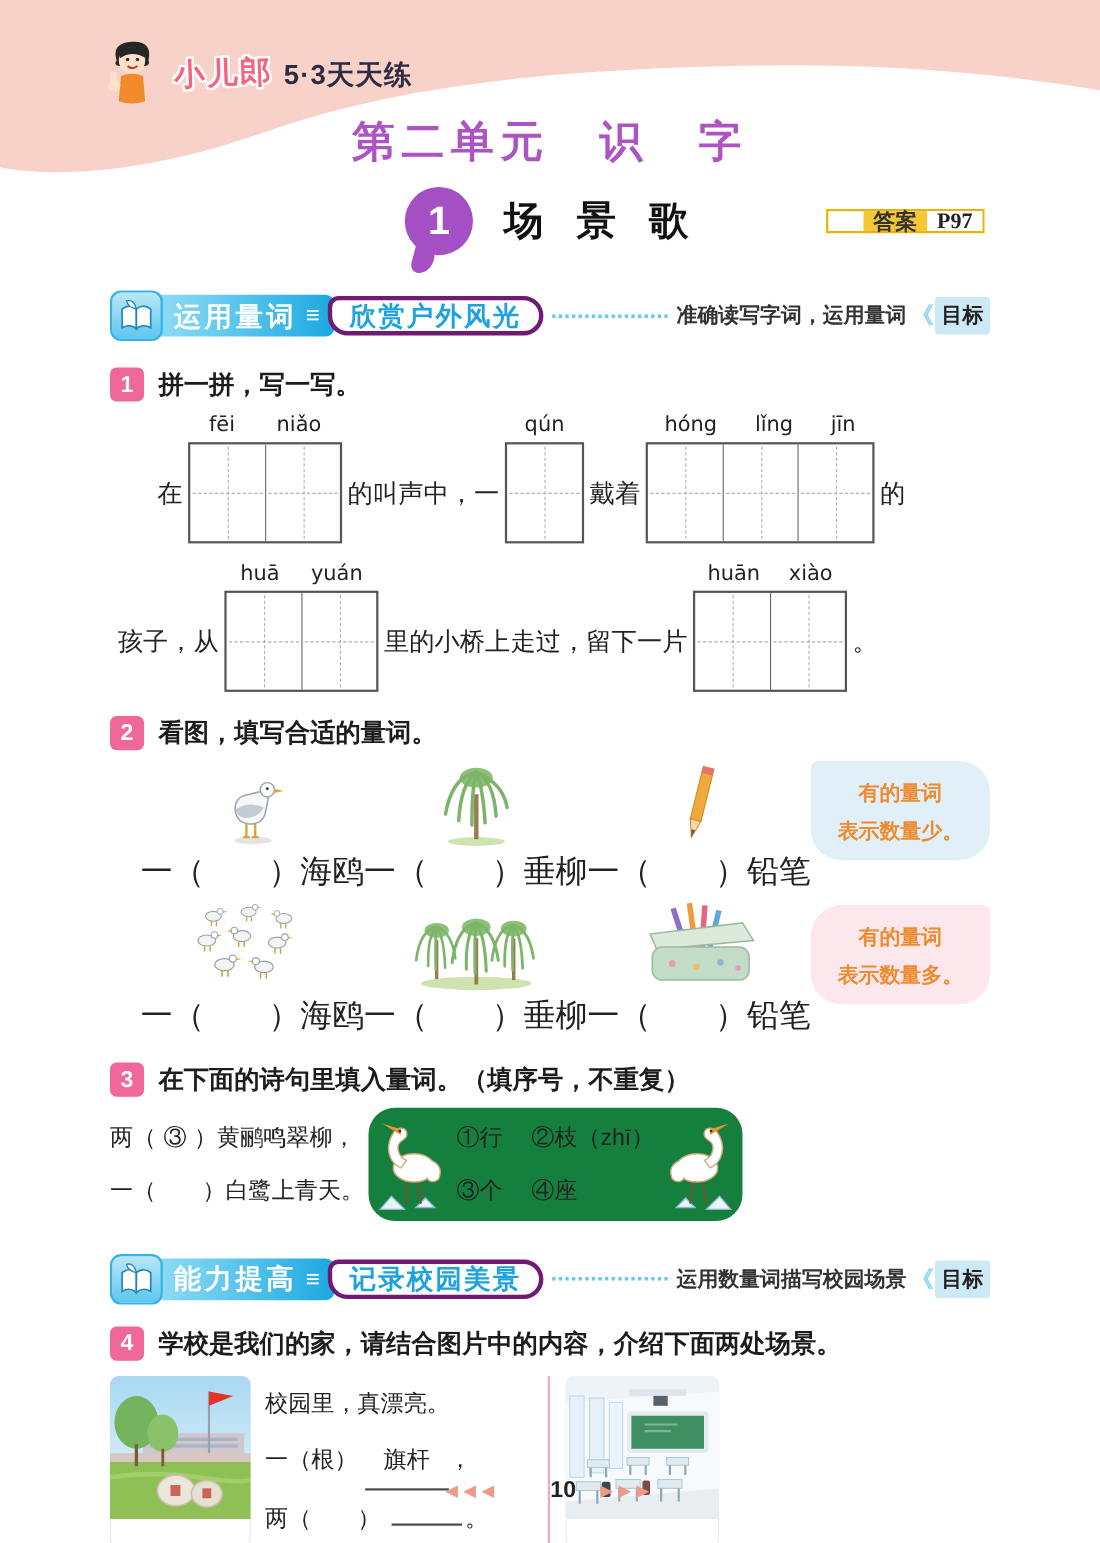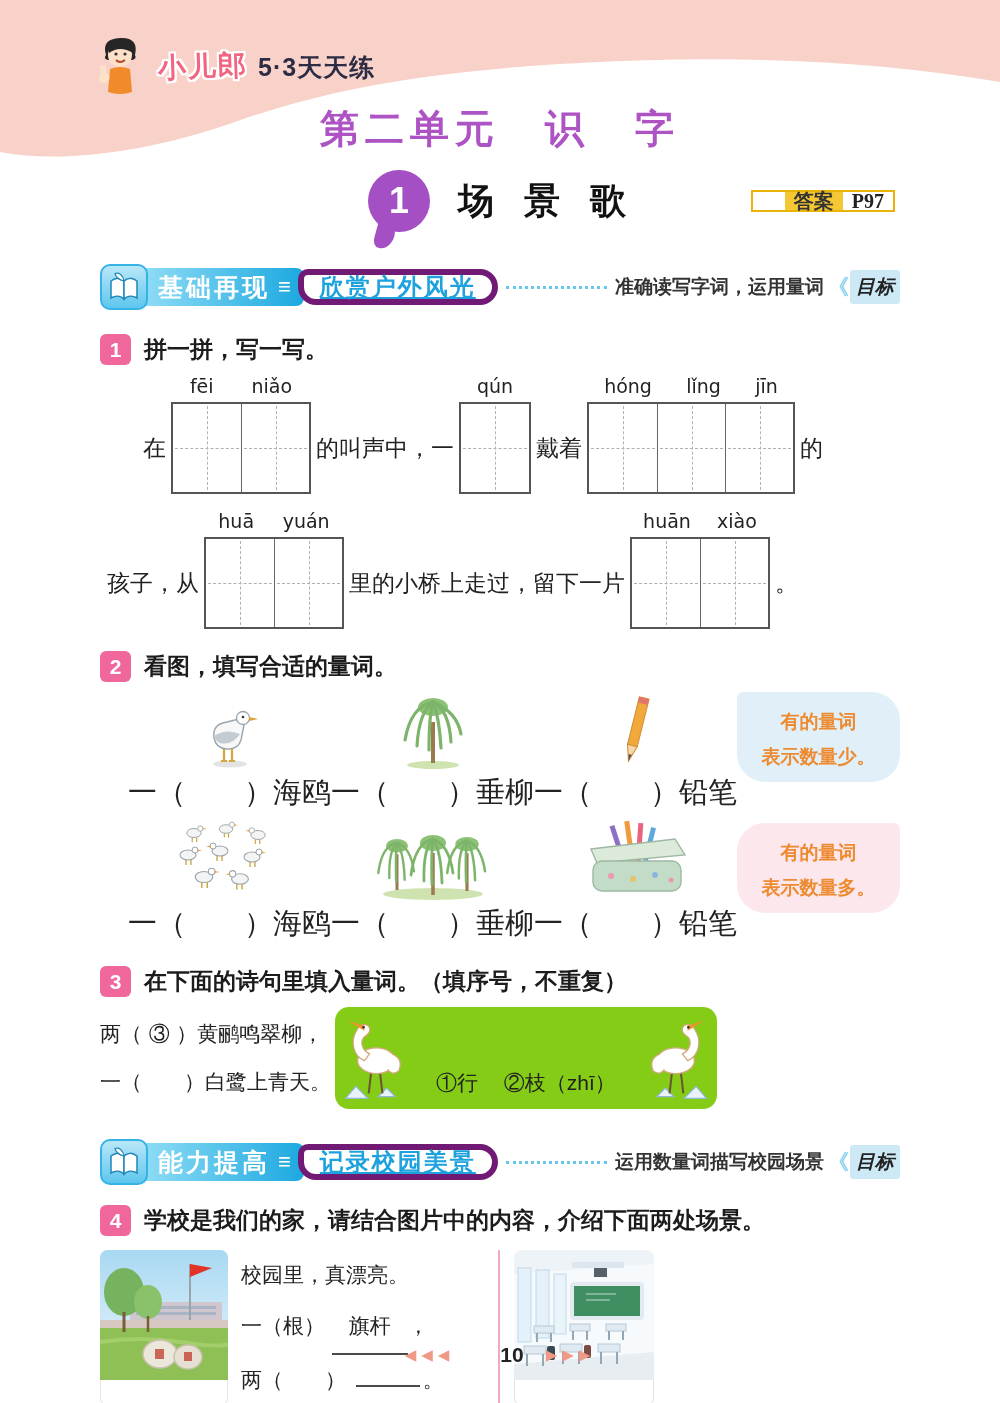--- a/index.html
+++ b/index.html
@@ -150,7 +150,7 @@
         </svg>
       </span>
       <div class="sec-banner">
-        <span>基础再现</span>
+        <span>运用量词</span>
       </div>
       <div class="sec-pill">
         <span>欣赏户外风光</span>

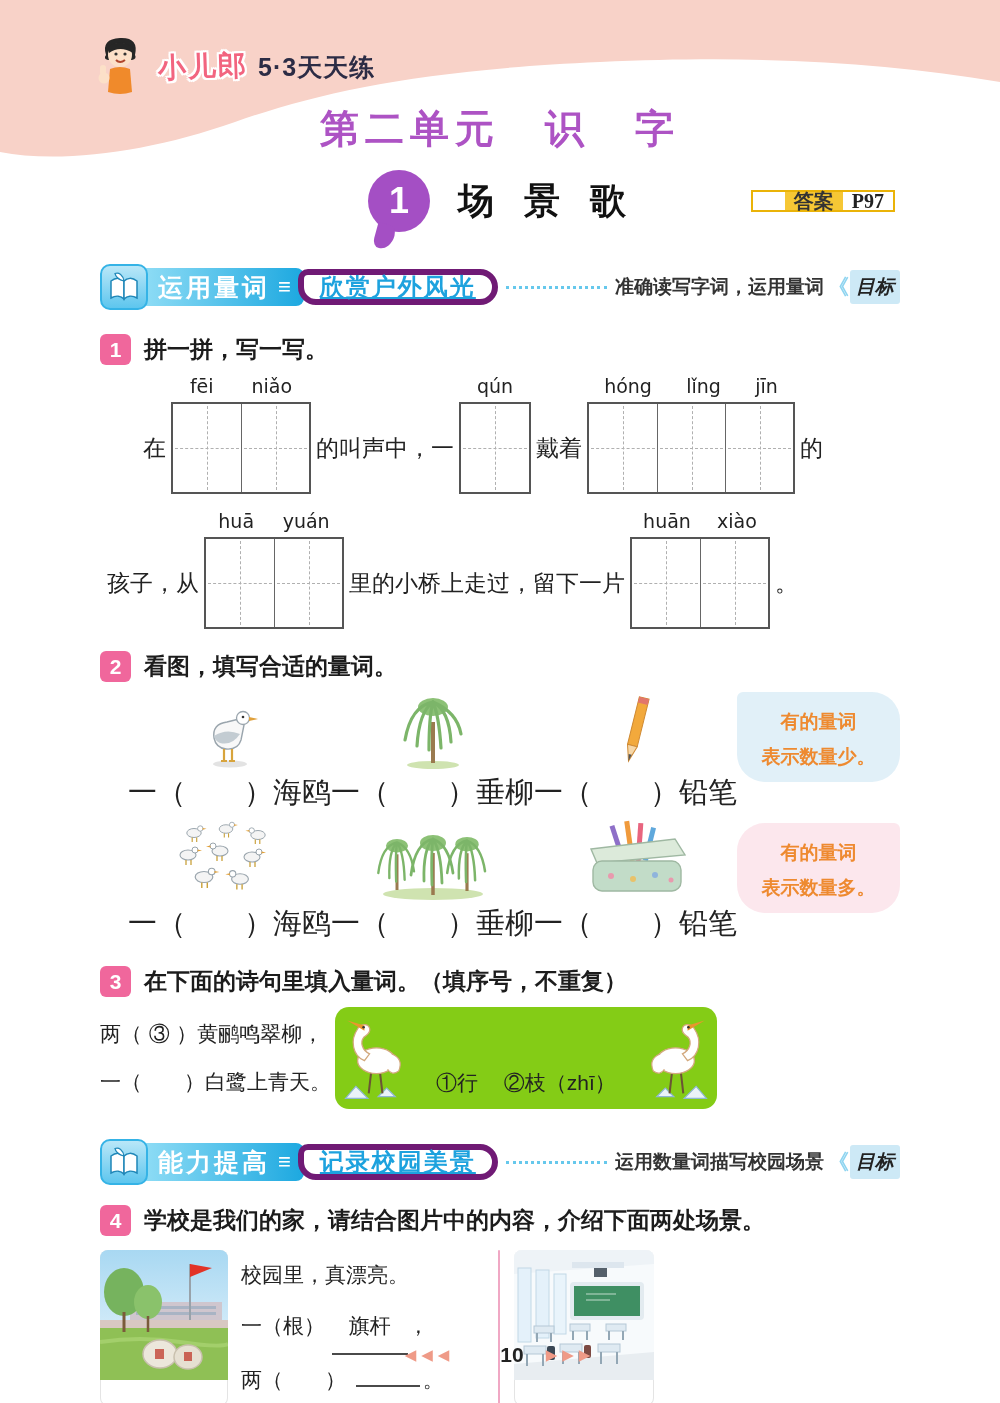--- a/index.html
+++ b/index.html
@@ -40,9 +40,9 @@
     letter-spacing:3px; padding:0 10px 0 20px; margin-left:-10px; border-radius:0 8px 8px 0;
     background:linear-gradient(90deg,#92def6,#1ca8e0); white-space:nowrap; }
   .sec-banner::after { content:"≡"; color:#fff; font-weight:900; font-size:22px; margin-left:8px; }
-  .sec-pill { height:36px; border:6px solid #701a75; border-radius:10px 18px 18px 18px; color:#1da2de;
+  .sec-pill { height:36px; border:4px solid #701a75; border-radius:10px 18px 18px 18px; color:#1da2de;
     font-size:24px; font-weight:900; display:flex; align-items:center; padding:0 16px; background:#fff;
-    margin-left:-6px; letter-spacing:2px; white-space:nowrap;text-decoration:underline; }
+    margin-left:-6px; letter-spacing:2px; white-space:nowrap; }
   .sec-dots { flex:1; border-top:3px dotted #66c8ec; margin:0 8px; height:0; min-width:30px; }
   .goal-text { font-size:19px; font-weight:700; color:#333; white-space:nowrap; }
   .goal-bracket { color:#8ed4f0; font-weight:900; font-size:21px; margin:0 1px 0 4px; }

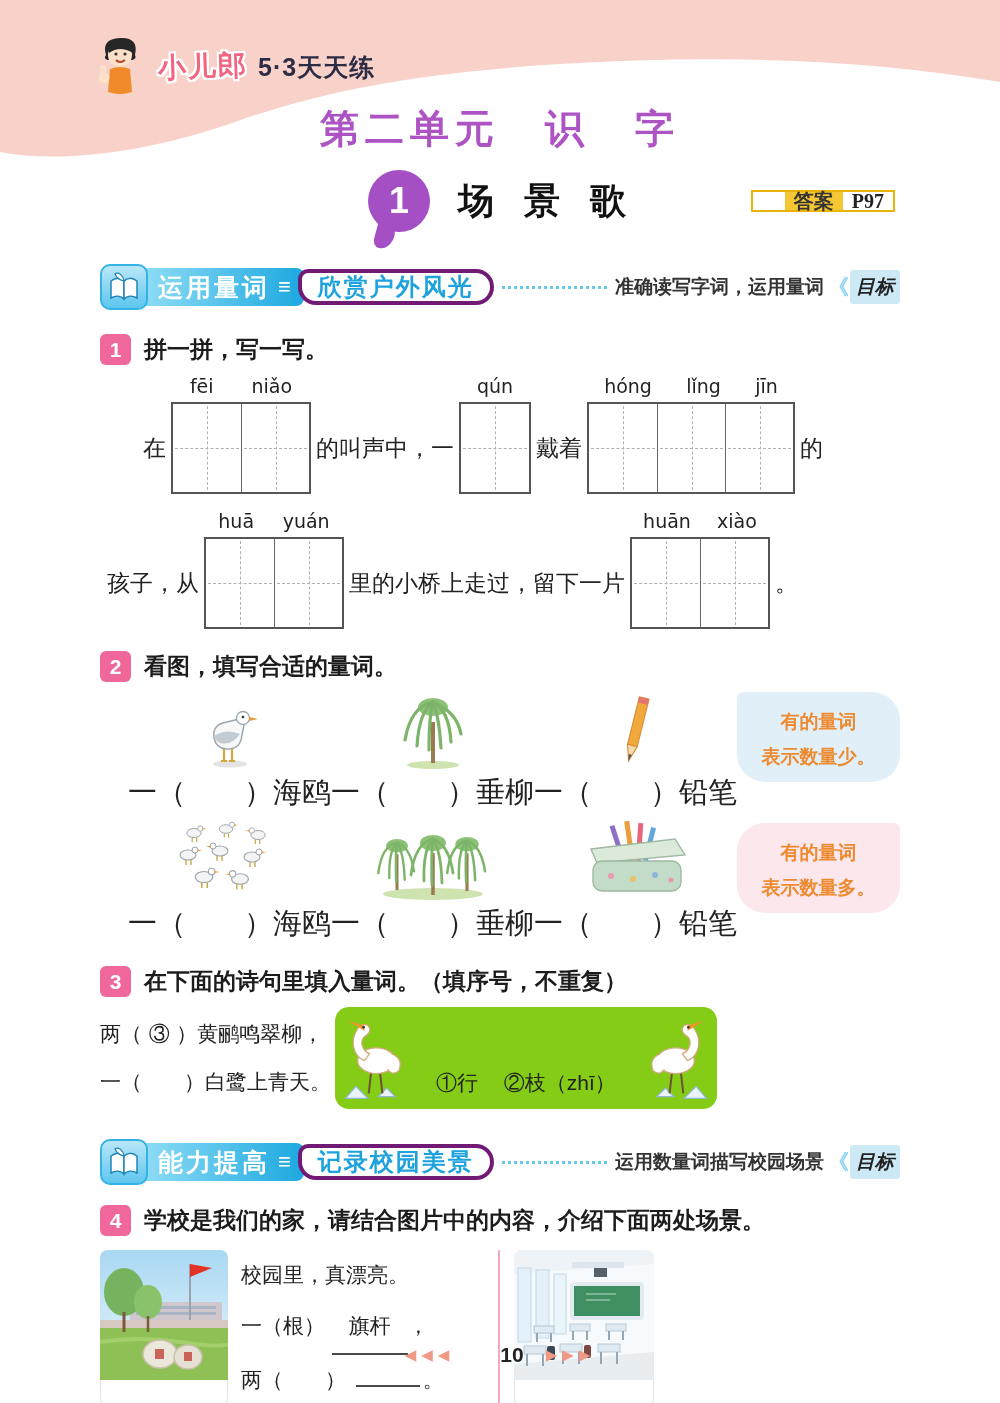--- a/index.html
+++ b/index.html
@@ -46,7 +46,7 @@
   .sec-dots { flex:1; border-top:3px dotted #66c8ec; margin:0 8px; height:0; min-width:30px; }
   .goal-text { font-size:19px; font-weight:700; color:#333; white-space:nowrap; }
   .goal-bracket { color:#8ed4f0; font-weight:900; font-size:21px; margin:0 1px 0 4px; }
-  .goal-tag { background:#cde9f6; color:#222; font-size:19px; font-weight:900; padding:4px 6px; border-radius:3px;font-style:italic; }
+  .goal-tag { background:#cde9f6; color:#222; font-size:19px; font-weight:900; padding:4px 6px; border-radius:3px; }
 
   
   .q-head { display:flex; align-items:center; gap:13px; margin-top:22px; }

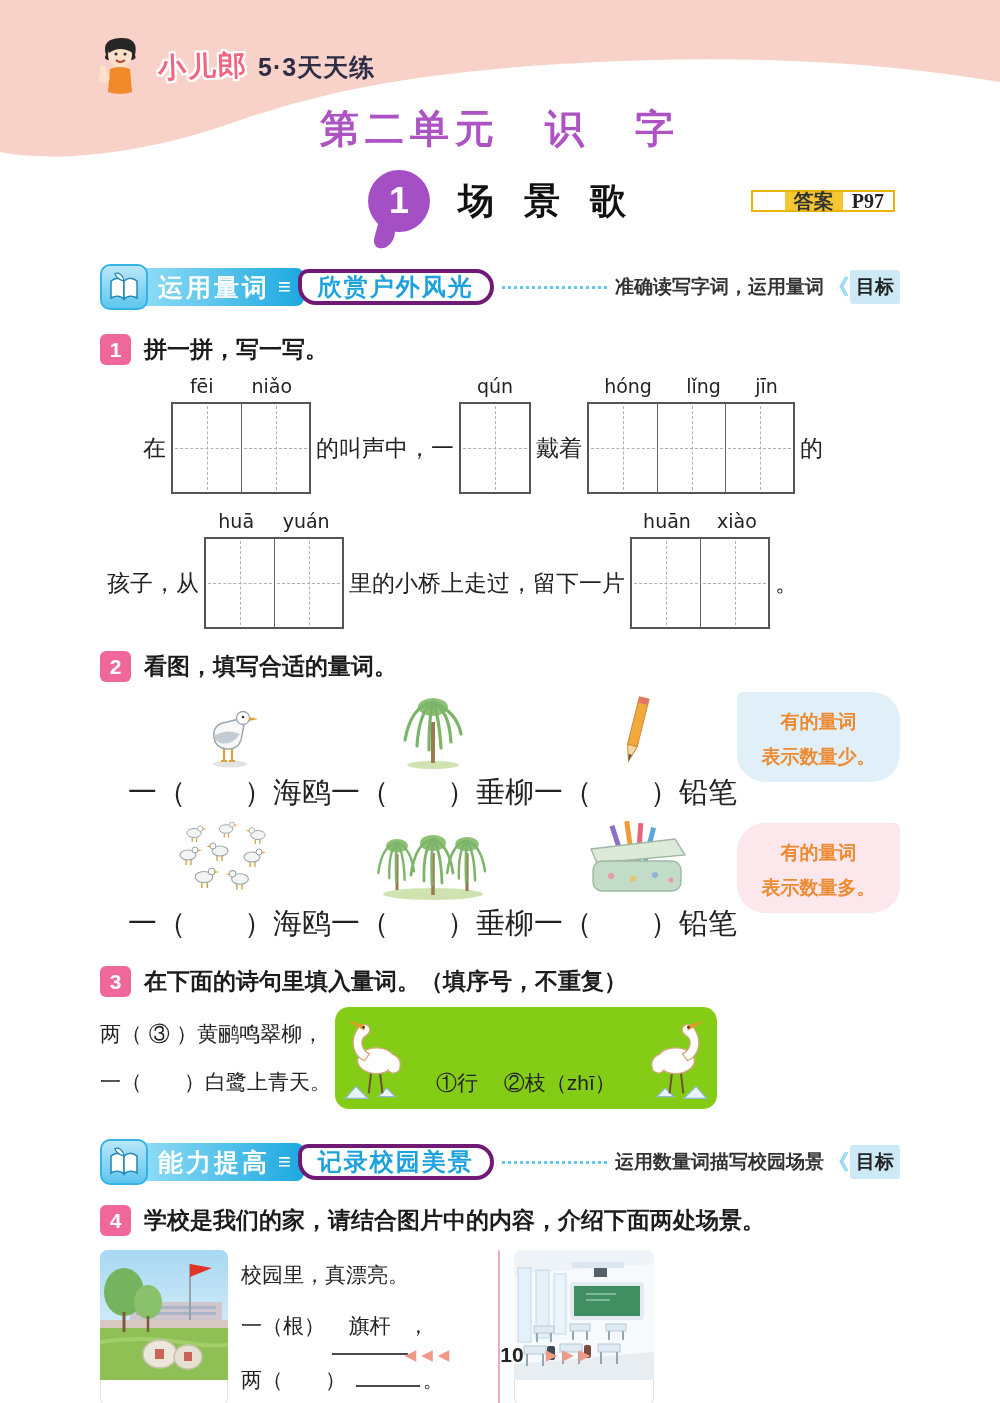--- a/index.html
+++ b/index.html
@@ -82,7 +82,7 @@
   
   .q3-body { display:flex; align-items:center; margin-top:10px; }
   .q3-col { font-size:21px; color:#222; line-height:2.3; white-space:nowrap; }
-  .q3-panel { background:#84cc16; border-radius:14px; display:flex; align-items:flex-end; padding:4px 2px 2px; margin:0 4px;gap:21px; }
+  .q3-panel { background:#15803d; border-radius:24px; display:flex; align-items:flex-end; padding:4px 2px 2px; margin:0 4px; }
   .q3-opts { font-size:21px; line-height:2.3; color:#222; margin:0 6px; white-space:nowrap; }
   .q3-opts .opt + .opt { margin-left:20px; }
 

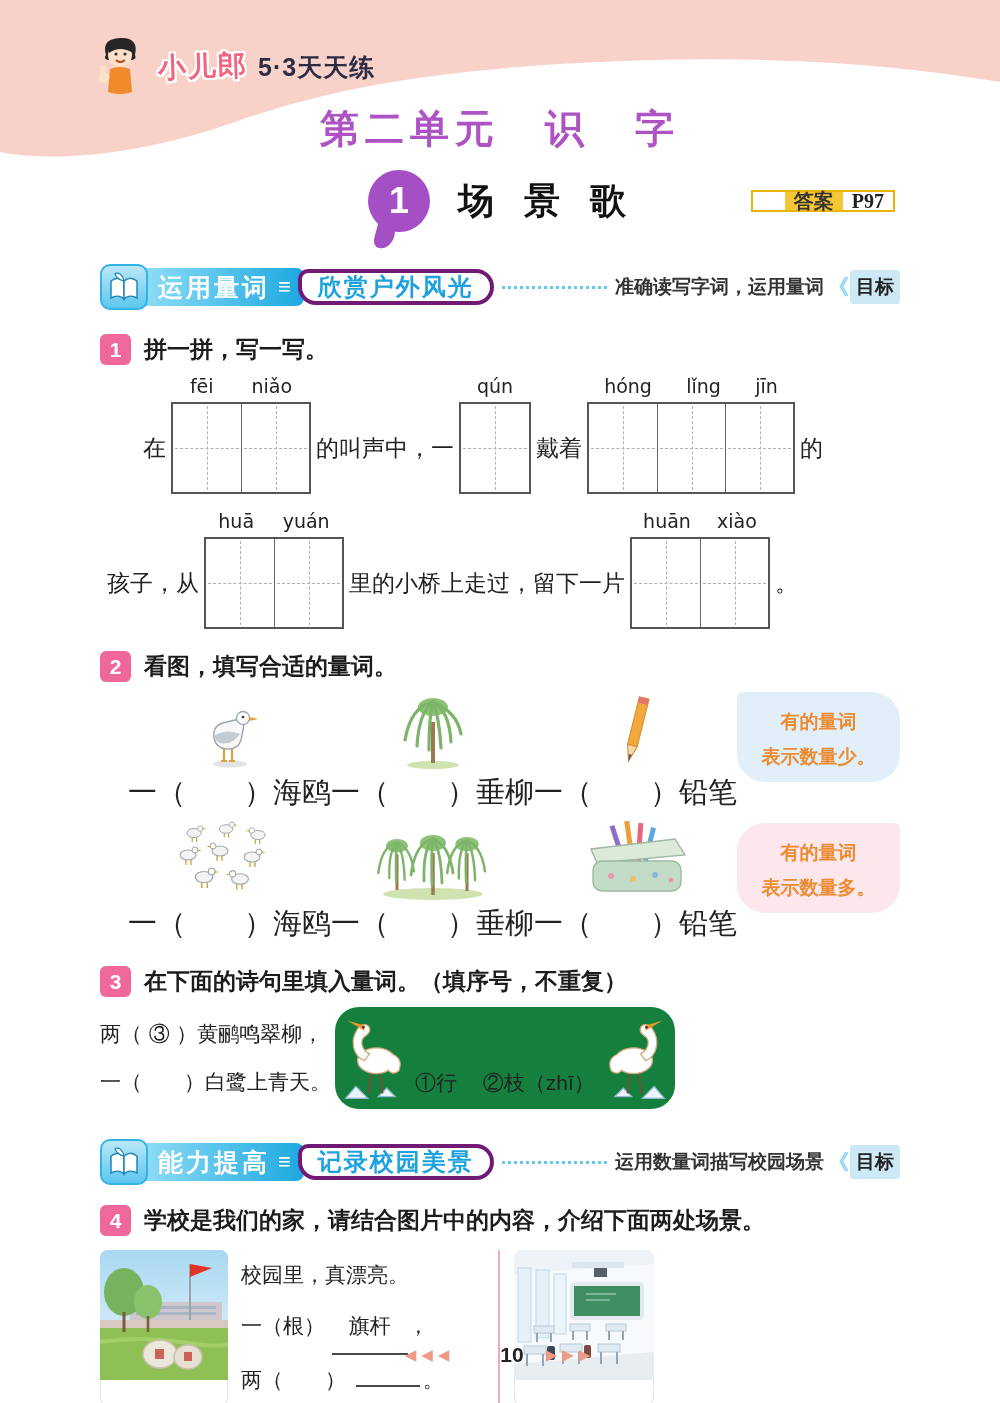--- a/index.html
+++ b/index.html
@@ -370,6 +370,10 @@
           <div>
             <span class="opt">①行</span>
             <span class="opt">②枝（zhī）</span>
+          </div>
+          <div>
+            <span class="opt">③个</span>
+            <span class="opt">④座</span>
           </div>
         </div>
         <svg width="72" height="96" viewBox="0 0 84 100" style="transform:scaleX(-1)">

